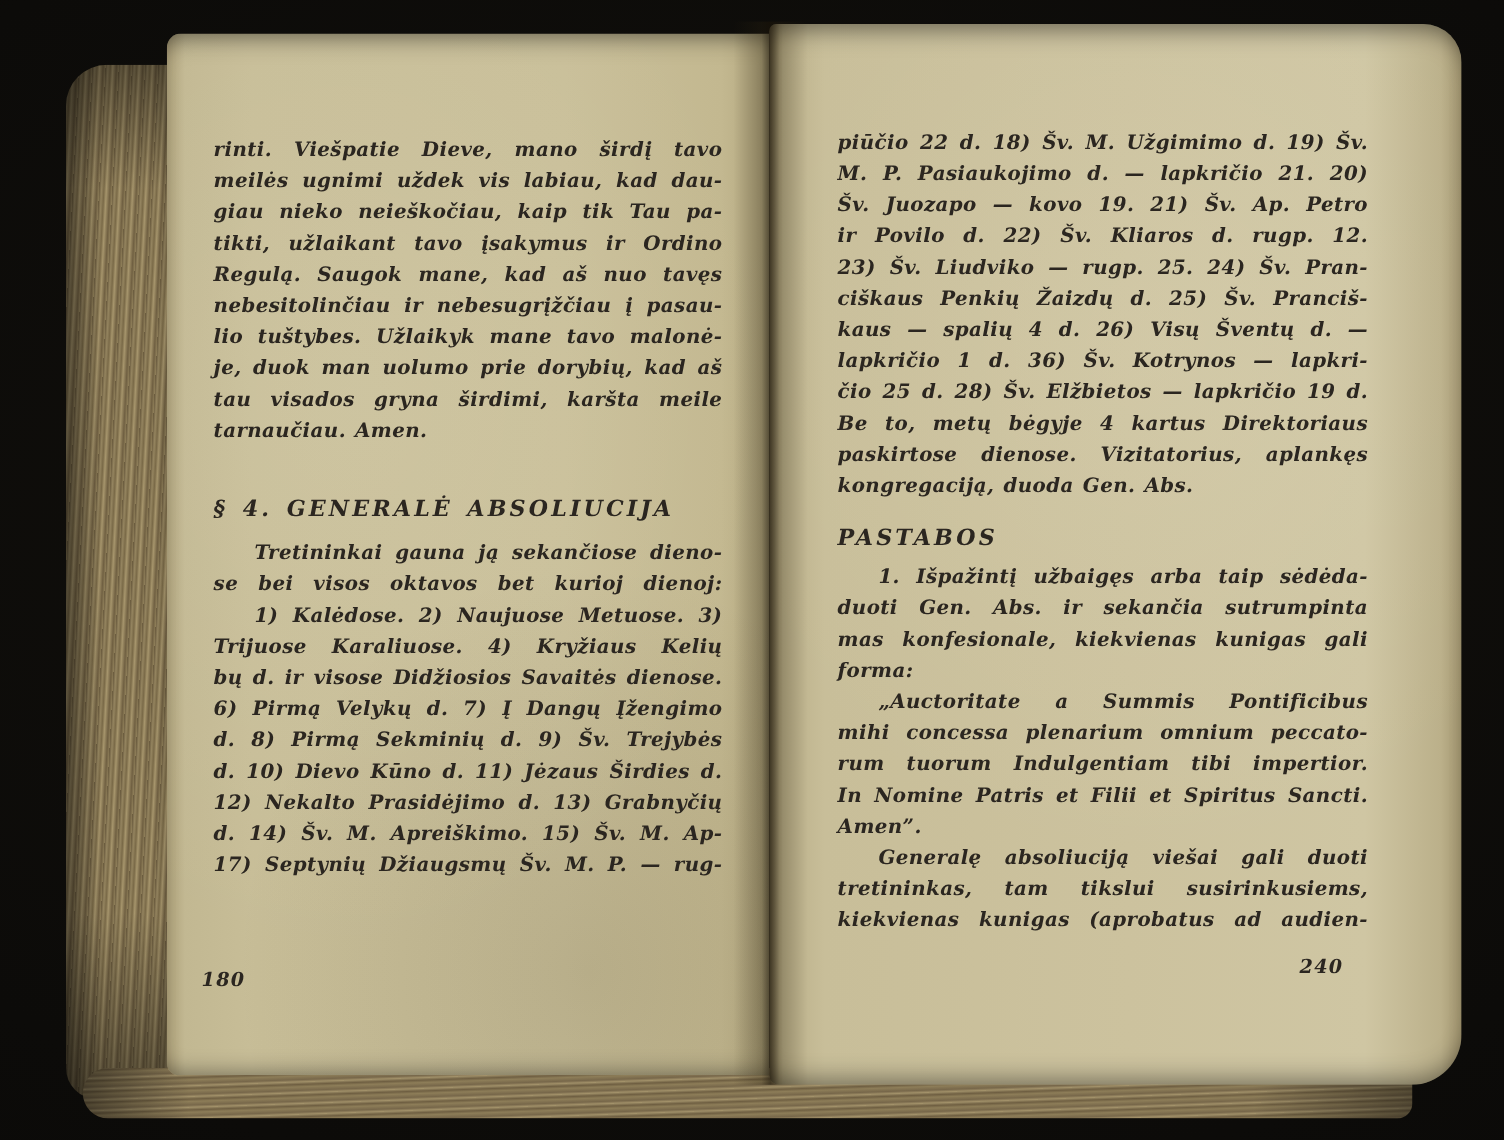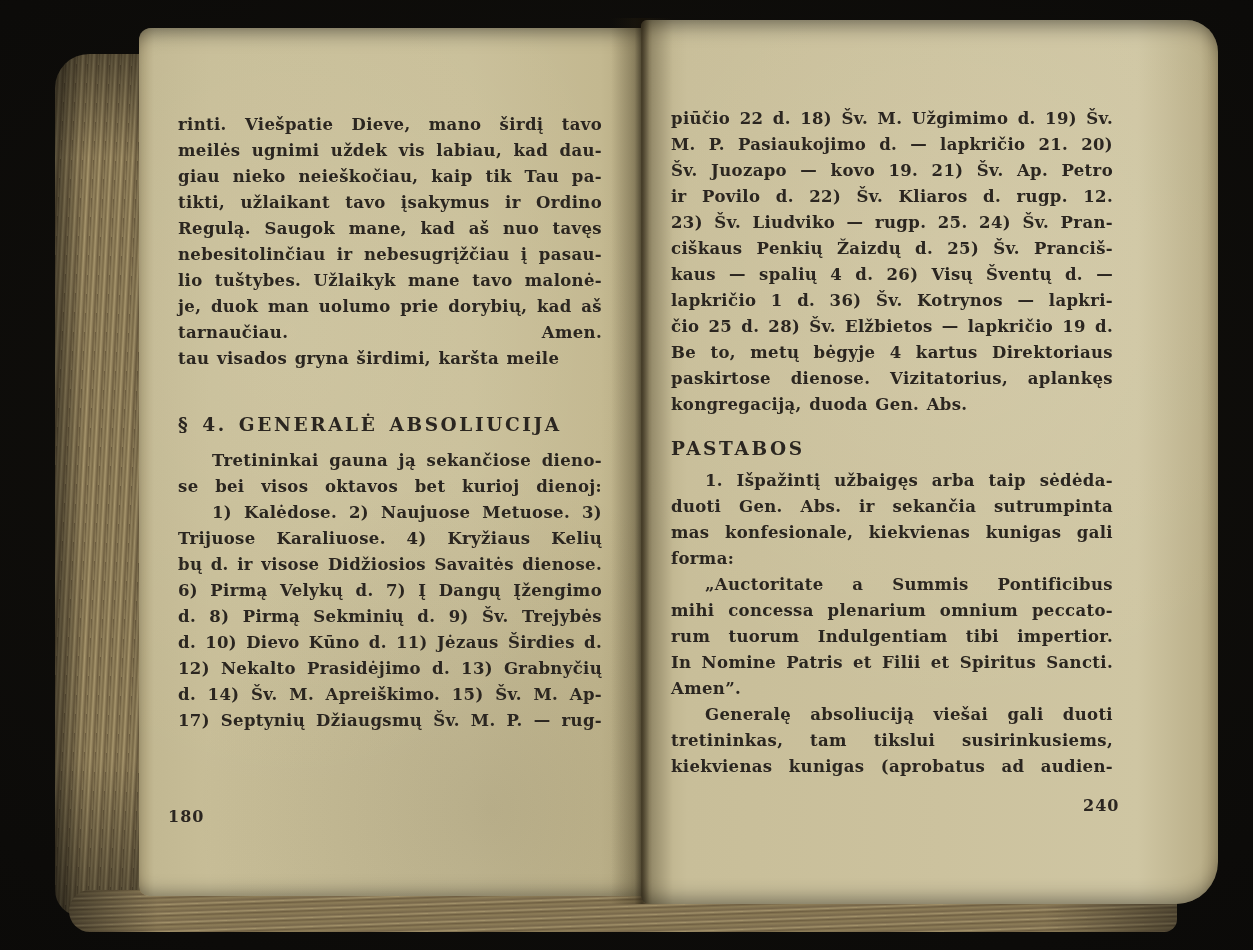--- a/index.html
+++ b/index.html
@@ -20,7 +20,7 @@
     position:absolute;inset:0;
     background:radial-gradient(130% 110% at 50% 45%, #12100c 0%, #0c0b09 55%, #080706 100%);
   }
-  .book{position:absolute;left:55px;top:18px;width:1163px;height:914px;}
+  .book{position:absolute;left:55px;top:18px;width:1163px;height:914px;font-style:italic;}
 
   
   .stack-left{

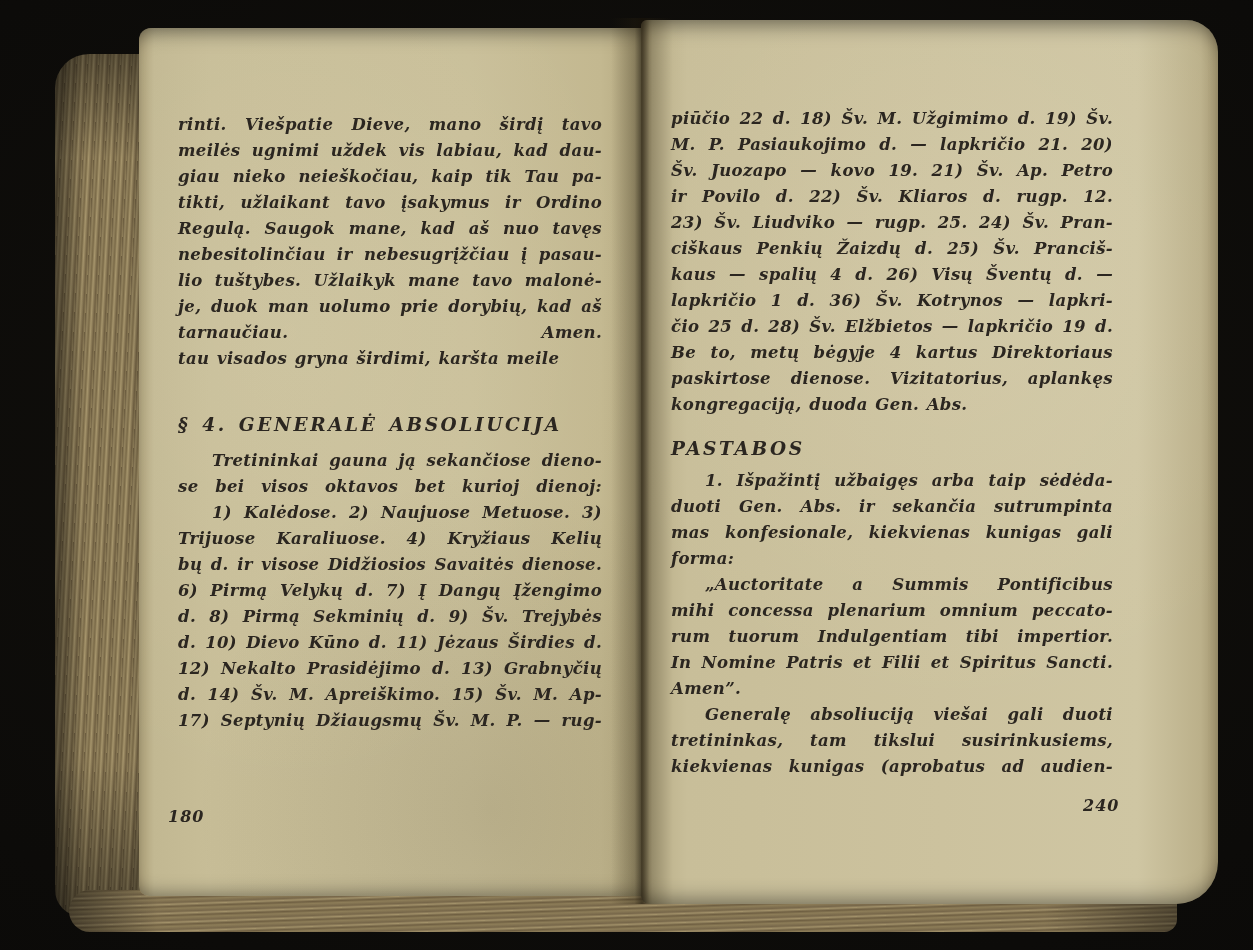--- a/index.html
+++ b/index.html
@@ -70,7 +70,7 @@
   .textcol{position:absolute;color:var(--ink);font-weight:bold;
     font-size:16.5px;line-height:26px;letter-spacing:.35px;word-spacing:1.5px;}
   .textcol-left{left:123px;top:94px;width:424px;}
-  .textcol-right{left:616px;top:88px;width:442px;}
+  .textcol-right{left:643px;top:88px;width:442px;}
 
   .para{text-align:justify;}
   .para .line{text-align:justify;text-align-last:justify;}

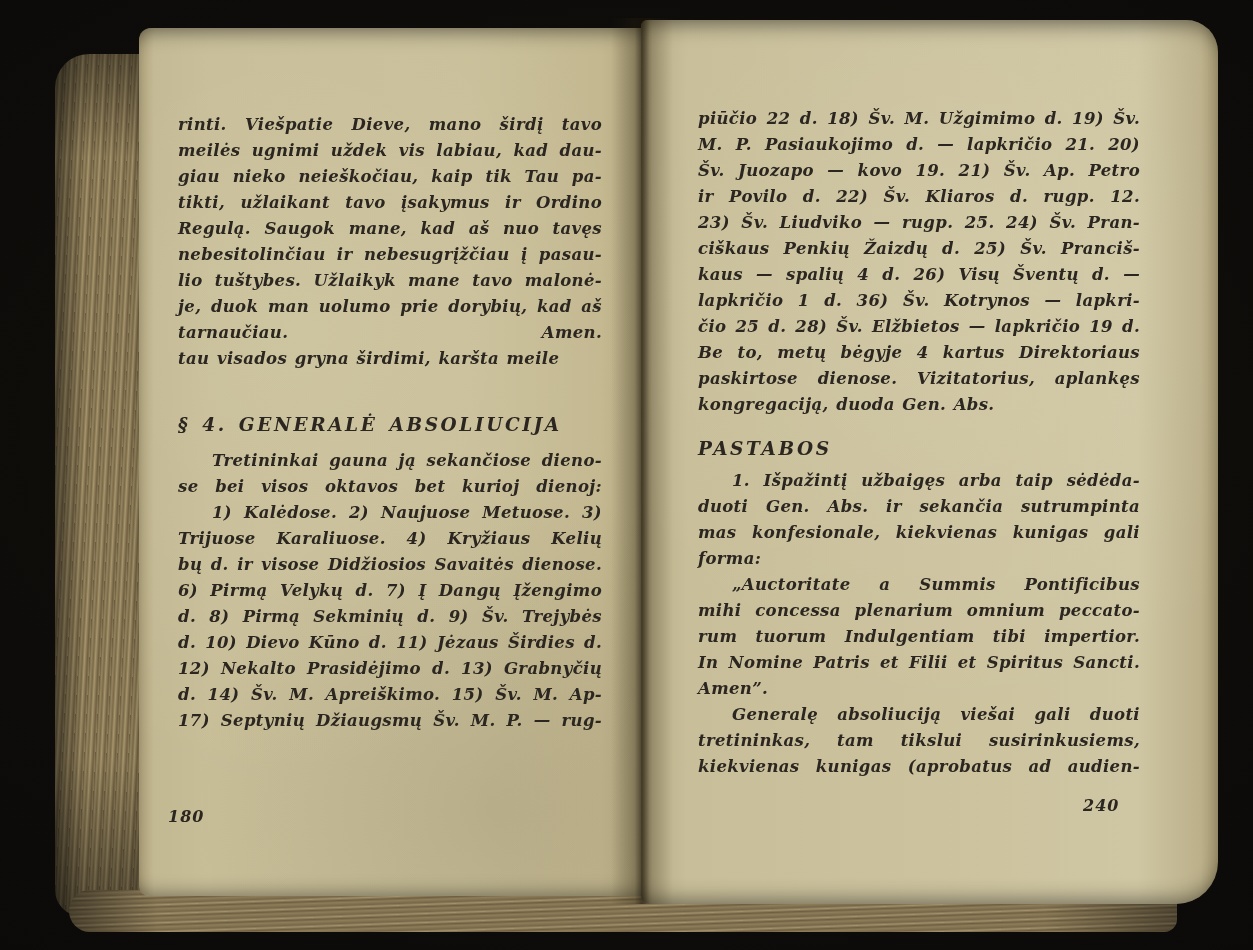--- a/index.html
+++ b/index.html
@@ -111,8 +111,8 @@
         <div class="line">nebesitolinčiau ir nebesugrįžčiau į pasau-</div>
         <div class="line">lio tuštybes. Užlaikyk mane tavo malonė-</div>
         <div class="line">je, duok man uolumo prie dorybių, kad aš</div>
+        <div class="line">tau visados gryna širdimi, karšta meile</div>
         <div class="line">tarnaučiau. Amen.</div>
-        <div class="line">tau visados gryna širdimi, karšta meile</div>
       </div>
     <div class="heading heading-left">§ 4. GENERALĖ ABSOLIUCIJA</div>
     <div class="para indent">

